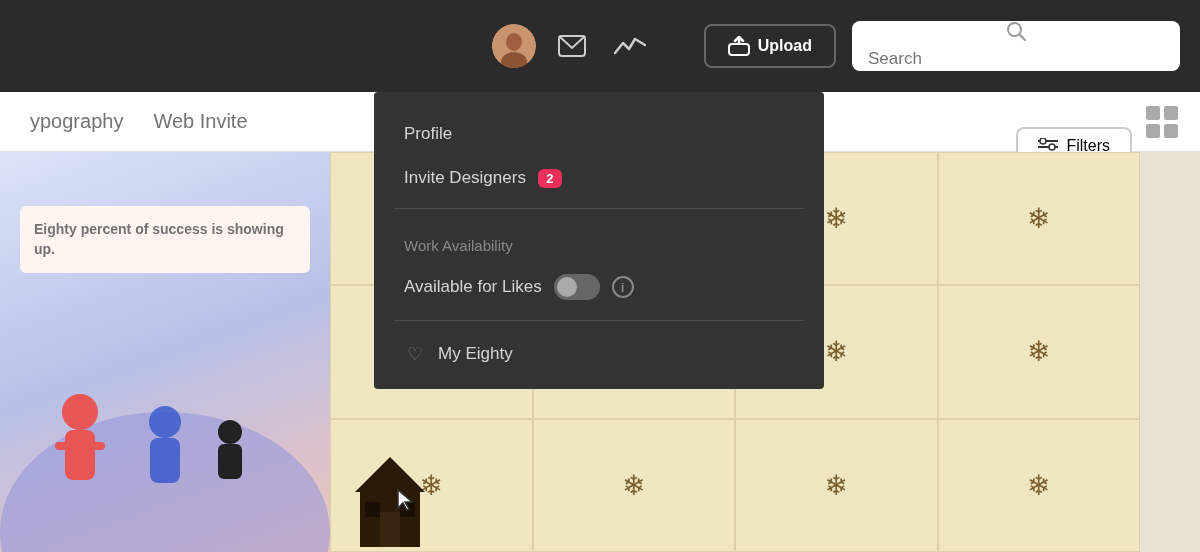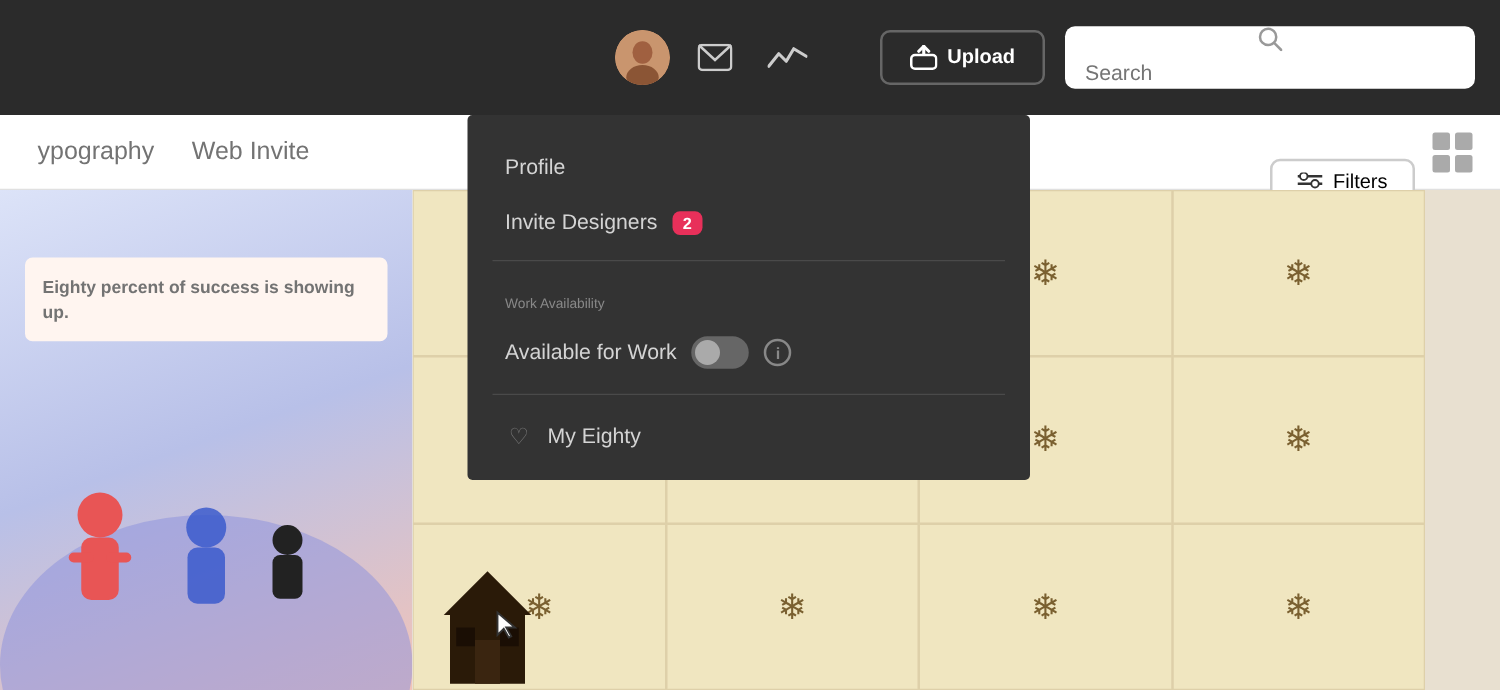--- a/index.html
+++ b/index.html
@@ -245,7 +245,7 @@
     }
     .dropdown-item.section-header {
       color: #888;
-      font-size: 11px;
+      font-size: 15px;
       padding-top: 20px;
       padding-bottom: 8px;
       cursor: default;

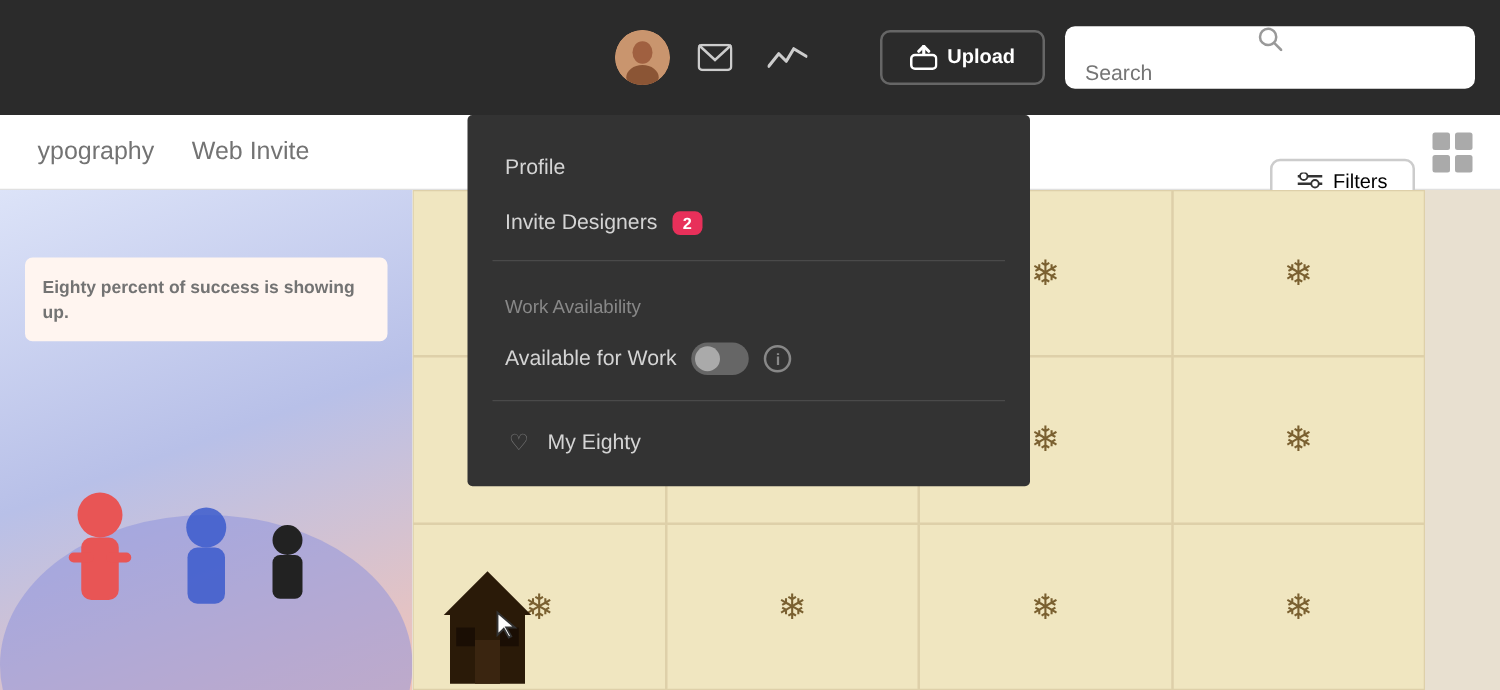--- a/index.html
+++ b/index.html
@@ -479,7 +479,7 @@
   </div>
 
   <div class="dropdown-item">
-    <span>Available for Work</span>
+    <span>Available for Likes</span>
     <div class="toggle-switch">
       <div class="toggle-track"></div>
       <div class="toggle-knob"></div>

